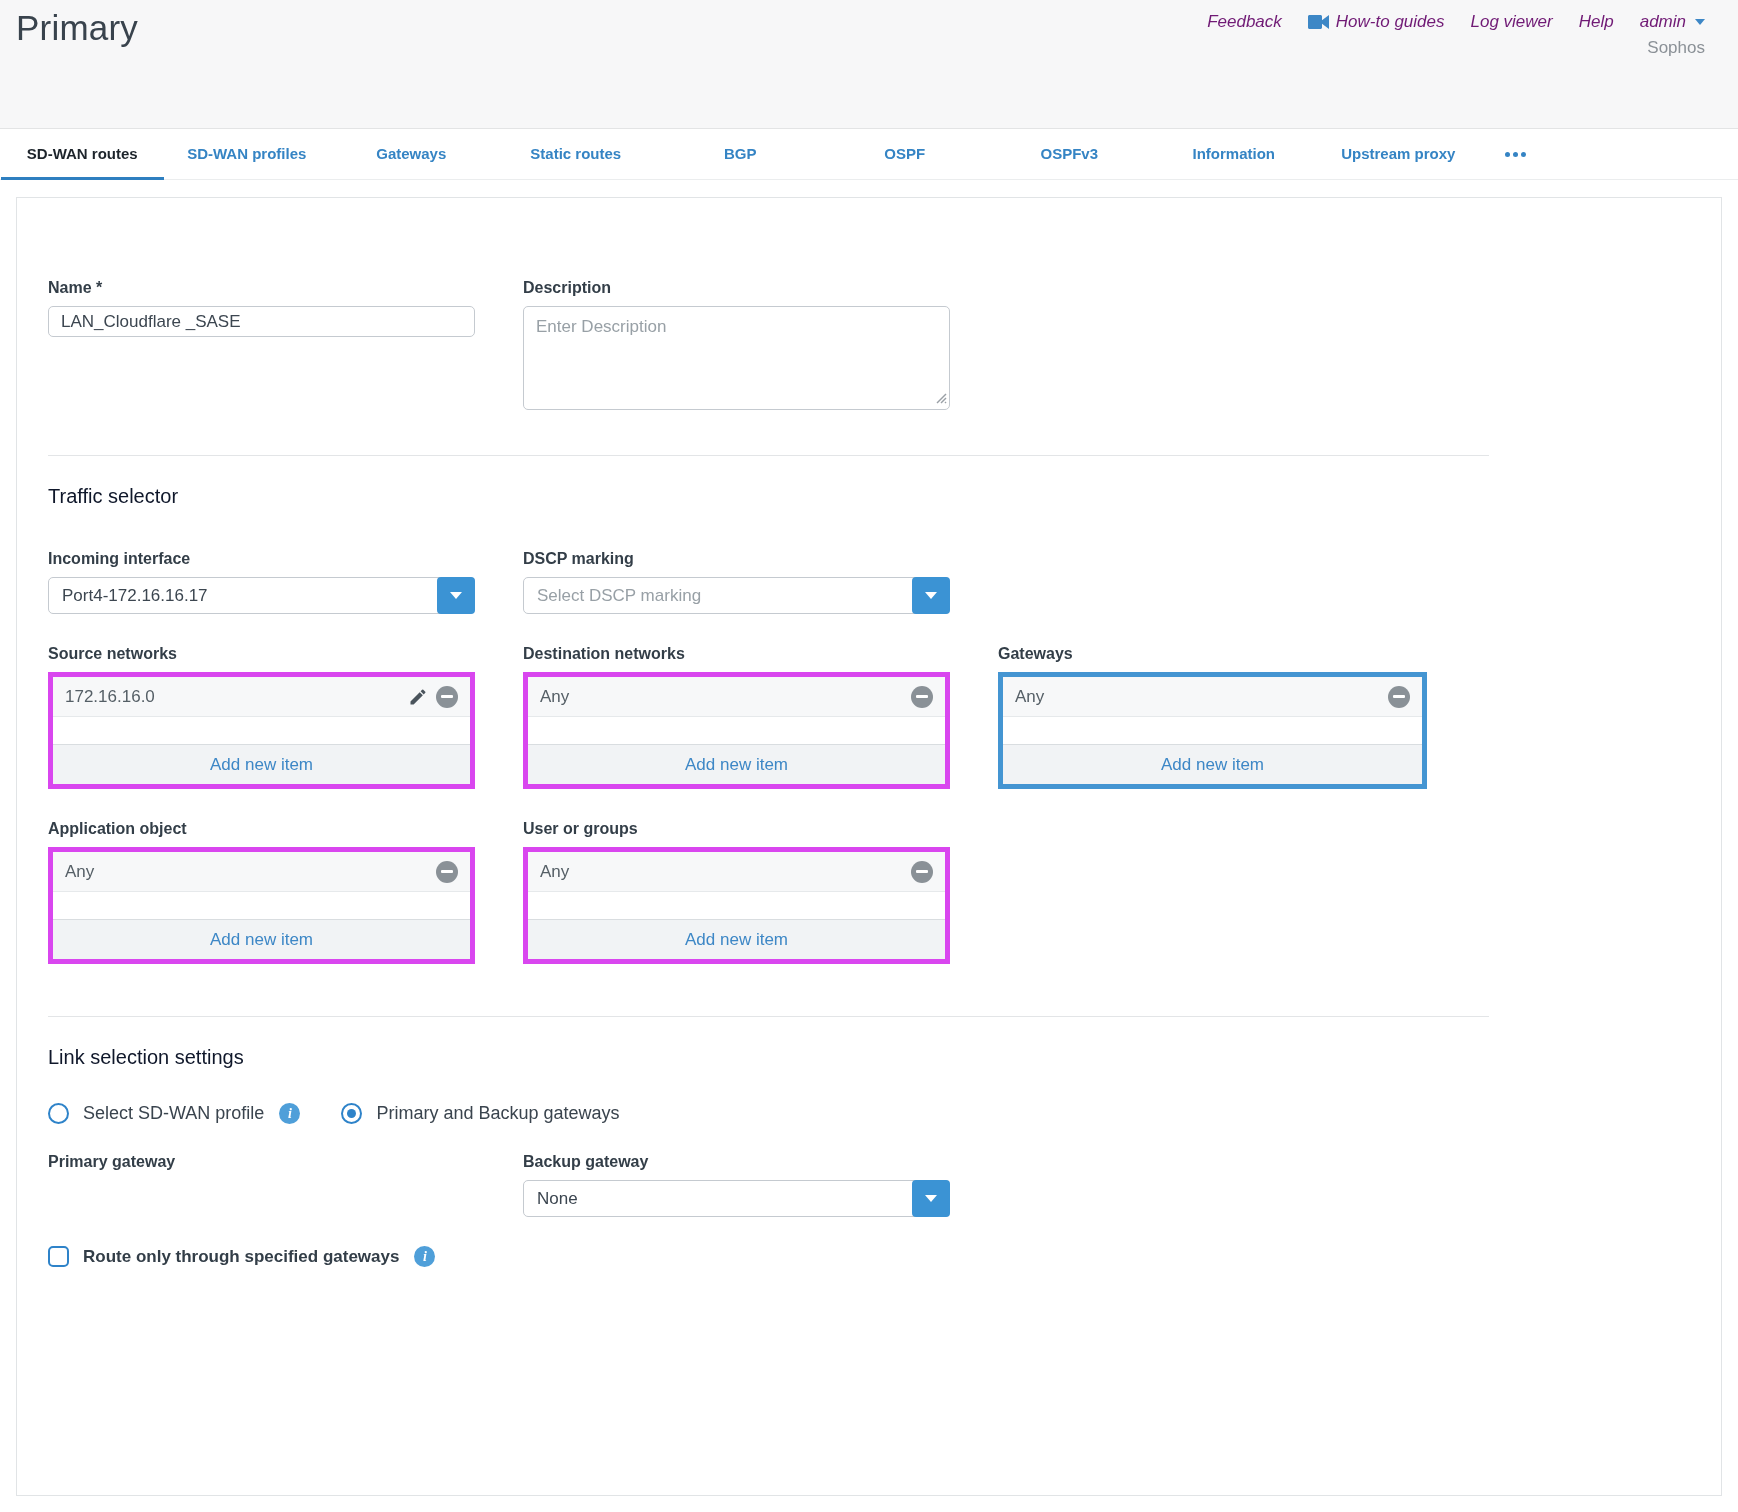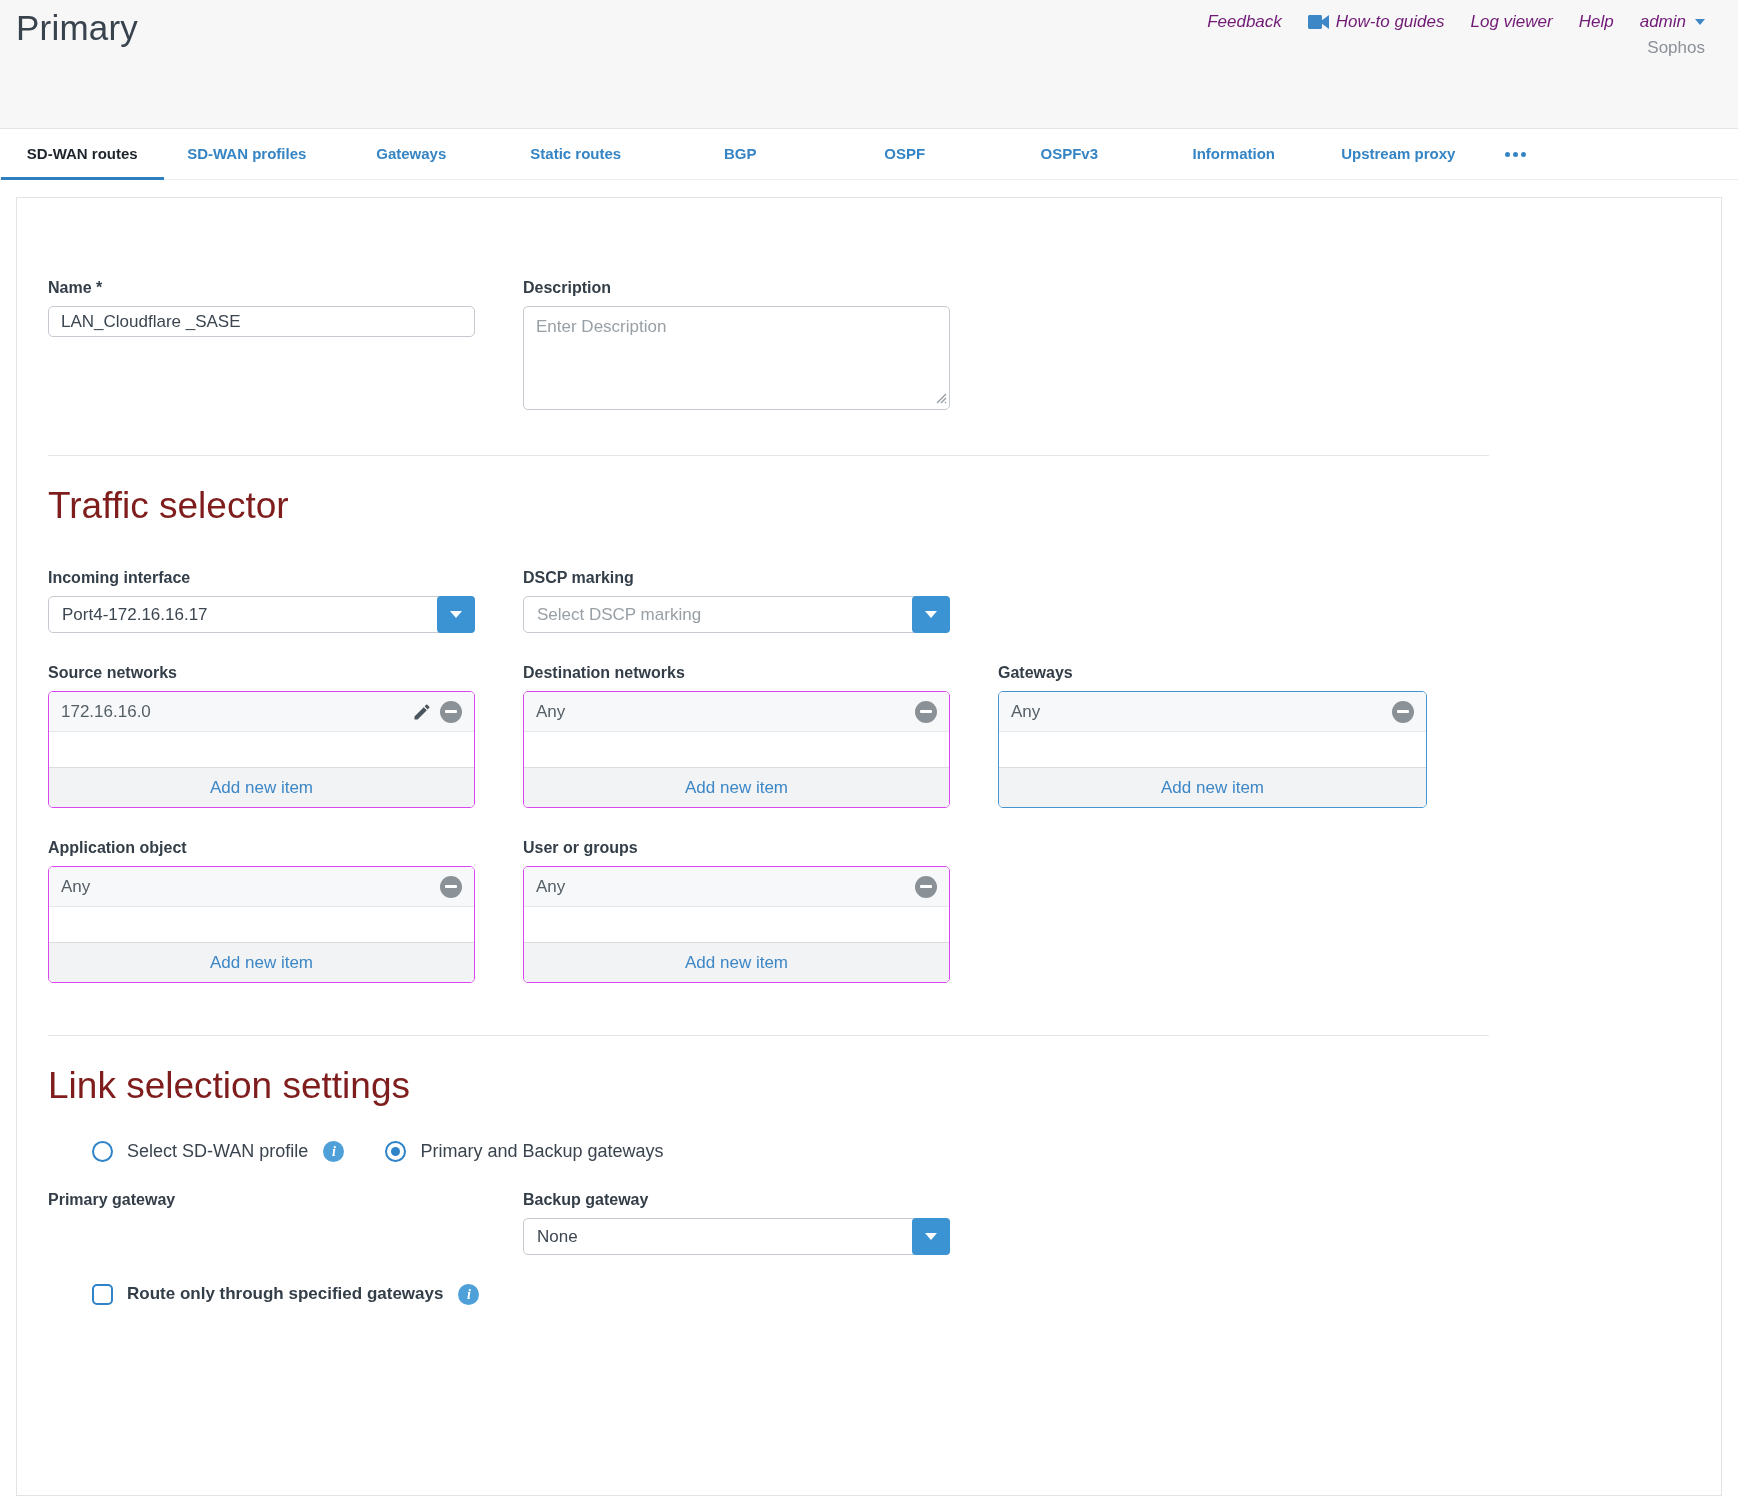--- a/index.html
+++ b/index.html
@@ -39,7 +39,7 @@
 
   hr.sep { border:none; border-top:1px solid #e3e5e7; width:1441px; }
 
-  h2.section { font-size:37px; font-weight:300; color:#7f1d1d; }
+  h2.section { font-size:20px; font-weight:300; color:#0f172a; }
 
   
   .dropdown { position:relative; width:100%; height:37px; border:1px solid #c5cad0; border-radius:5px; background:#fff; cursor:pointer; }

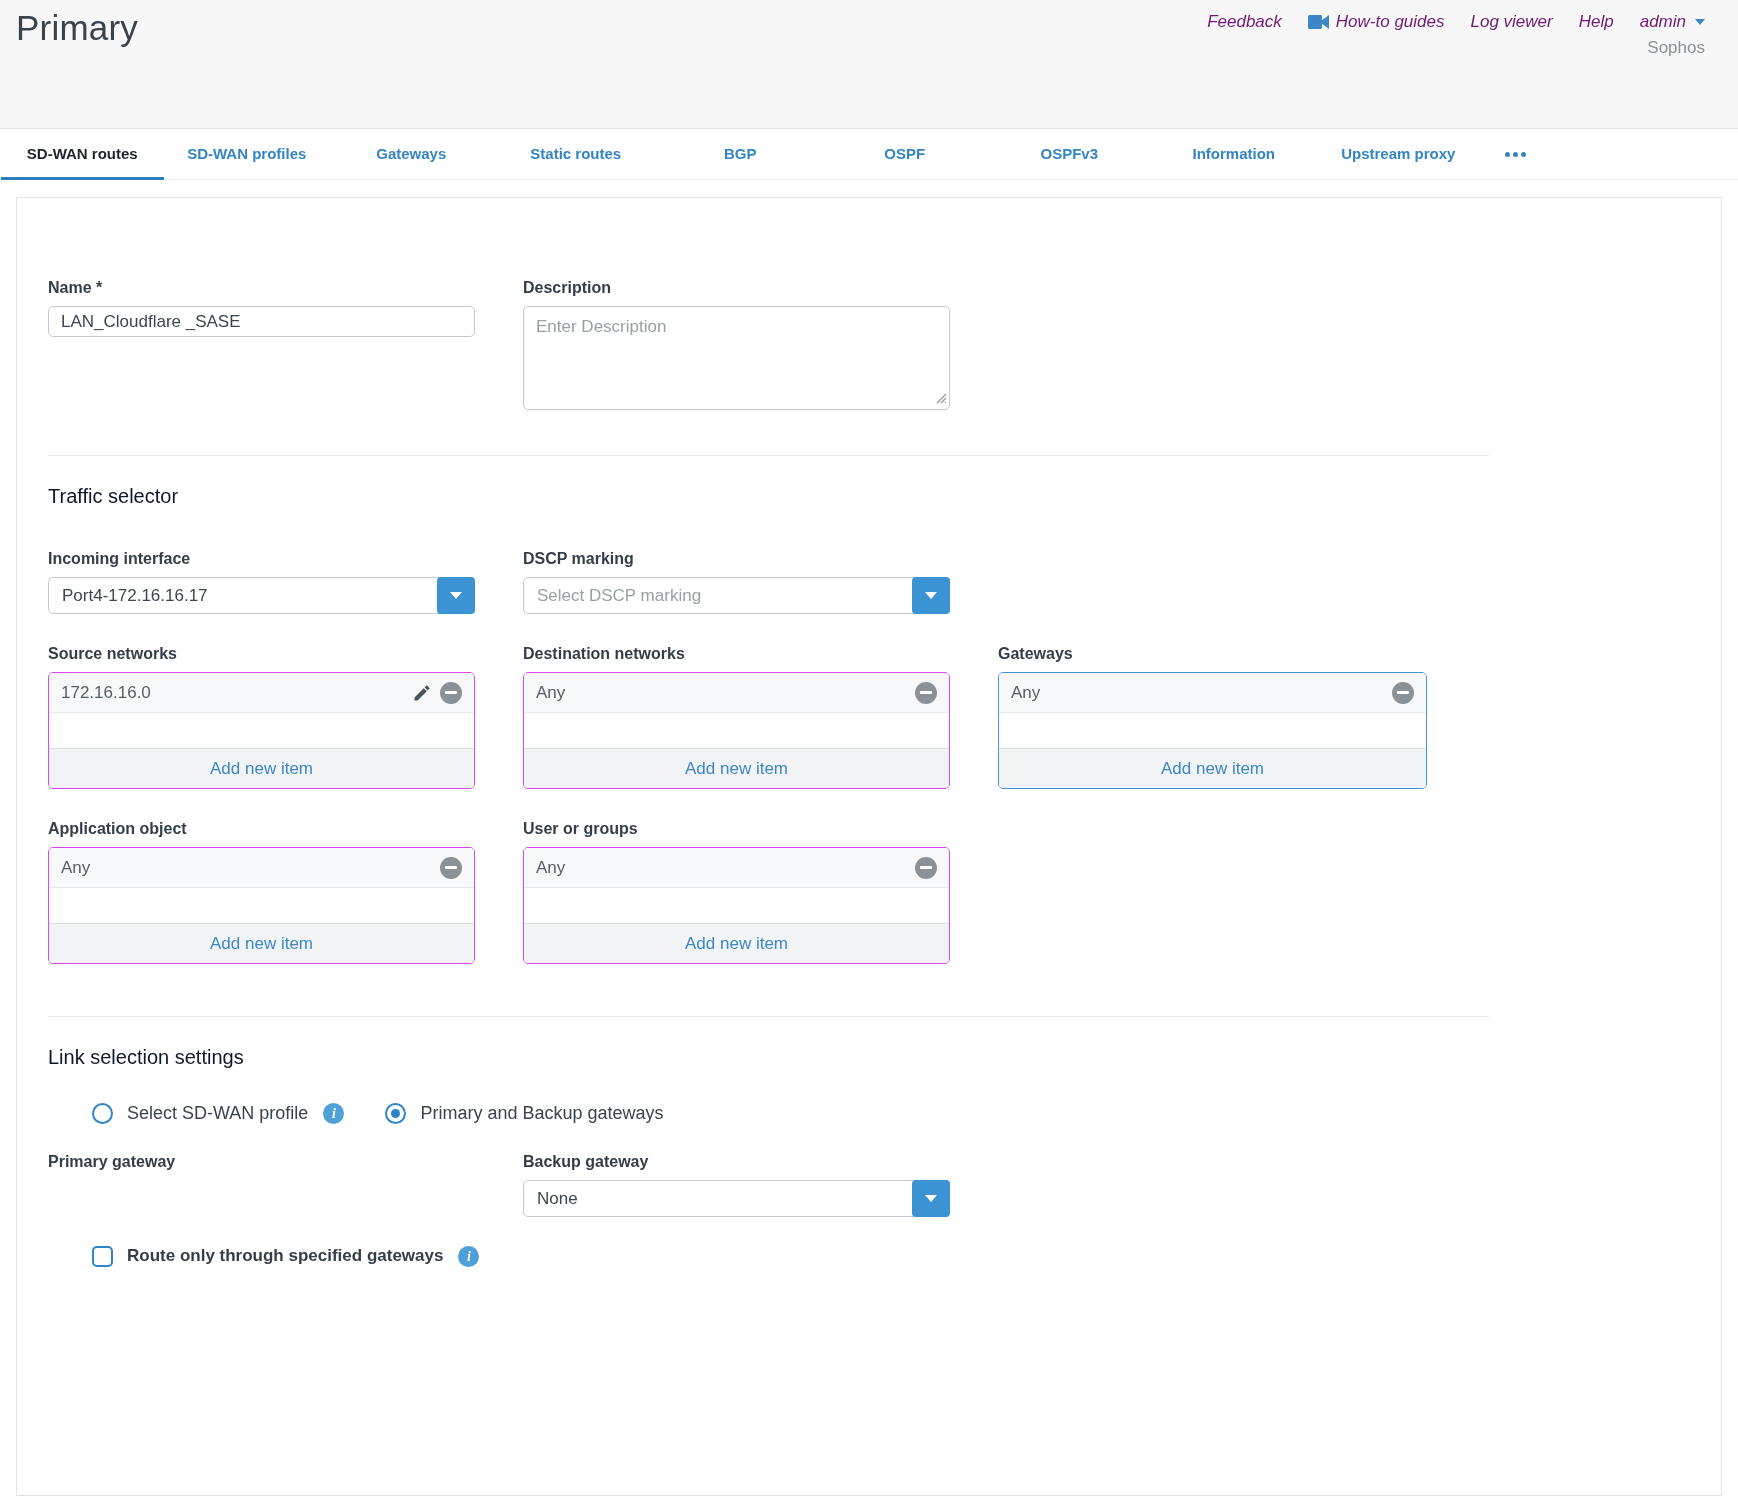--- a/index.html
+++ b/index.html
@@ -49,7 +49,7 @@
   .dd-caret { width:0; height:0; border-left:6px solid transparent; border-right:6px solid transparent; border-top:7px solid #ffffff; }
 
   
-  .listbox { height:117px; border:1px solid #d946ef; border-radius:5px; background:#fff; display:flex; flex-direction:column; overflow:hidden; }
+  .listbox { height:117px; border:5px solid #d946ef; border-radius:0; background:#fff; display:flex; flex-direction:column; overflow:hidden; }
   .listbox.focused { border-color:#4495d2; }
   .lb-row { height:40px; background:#f7f8f9; border-bottom:1px solid #e6e9eb; display:flex; align-items:center; padding:0 12px; font-size:17px; color:#555f66; }
   .lb-text { flex:1; }

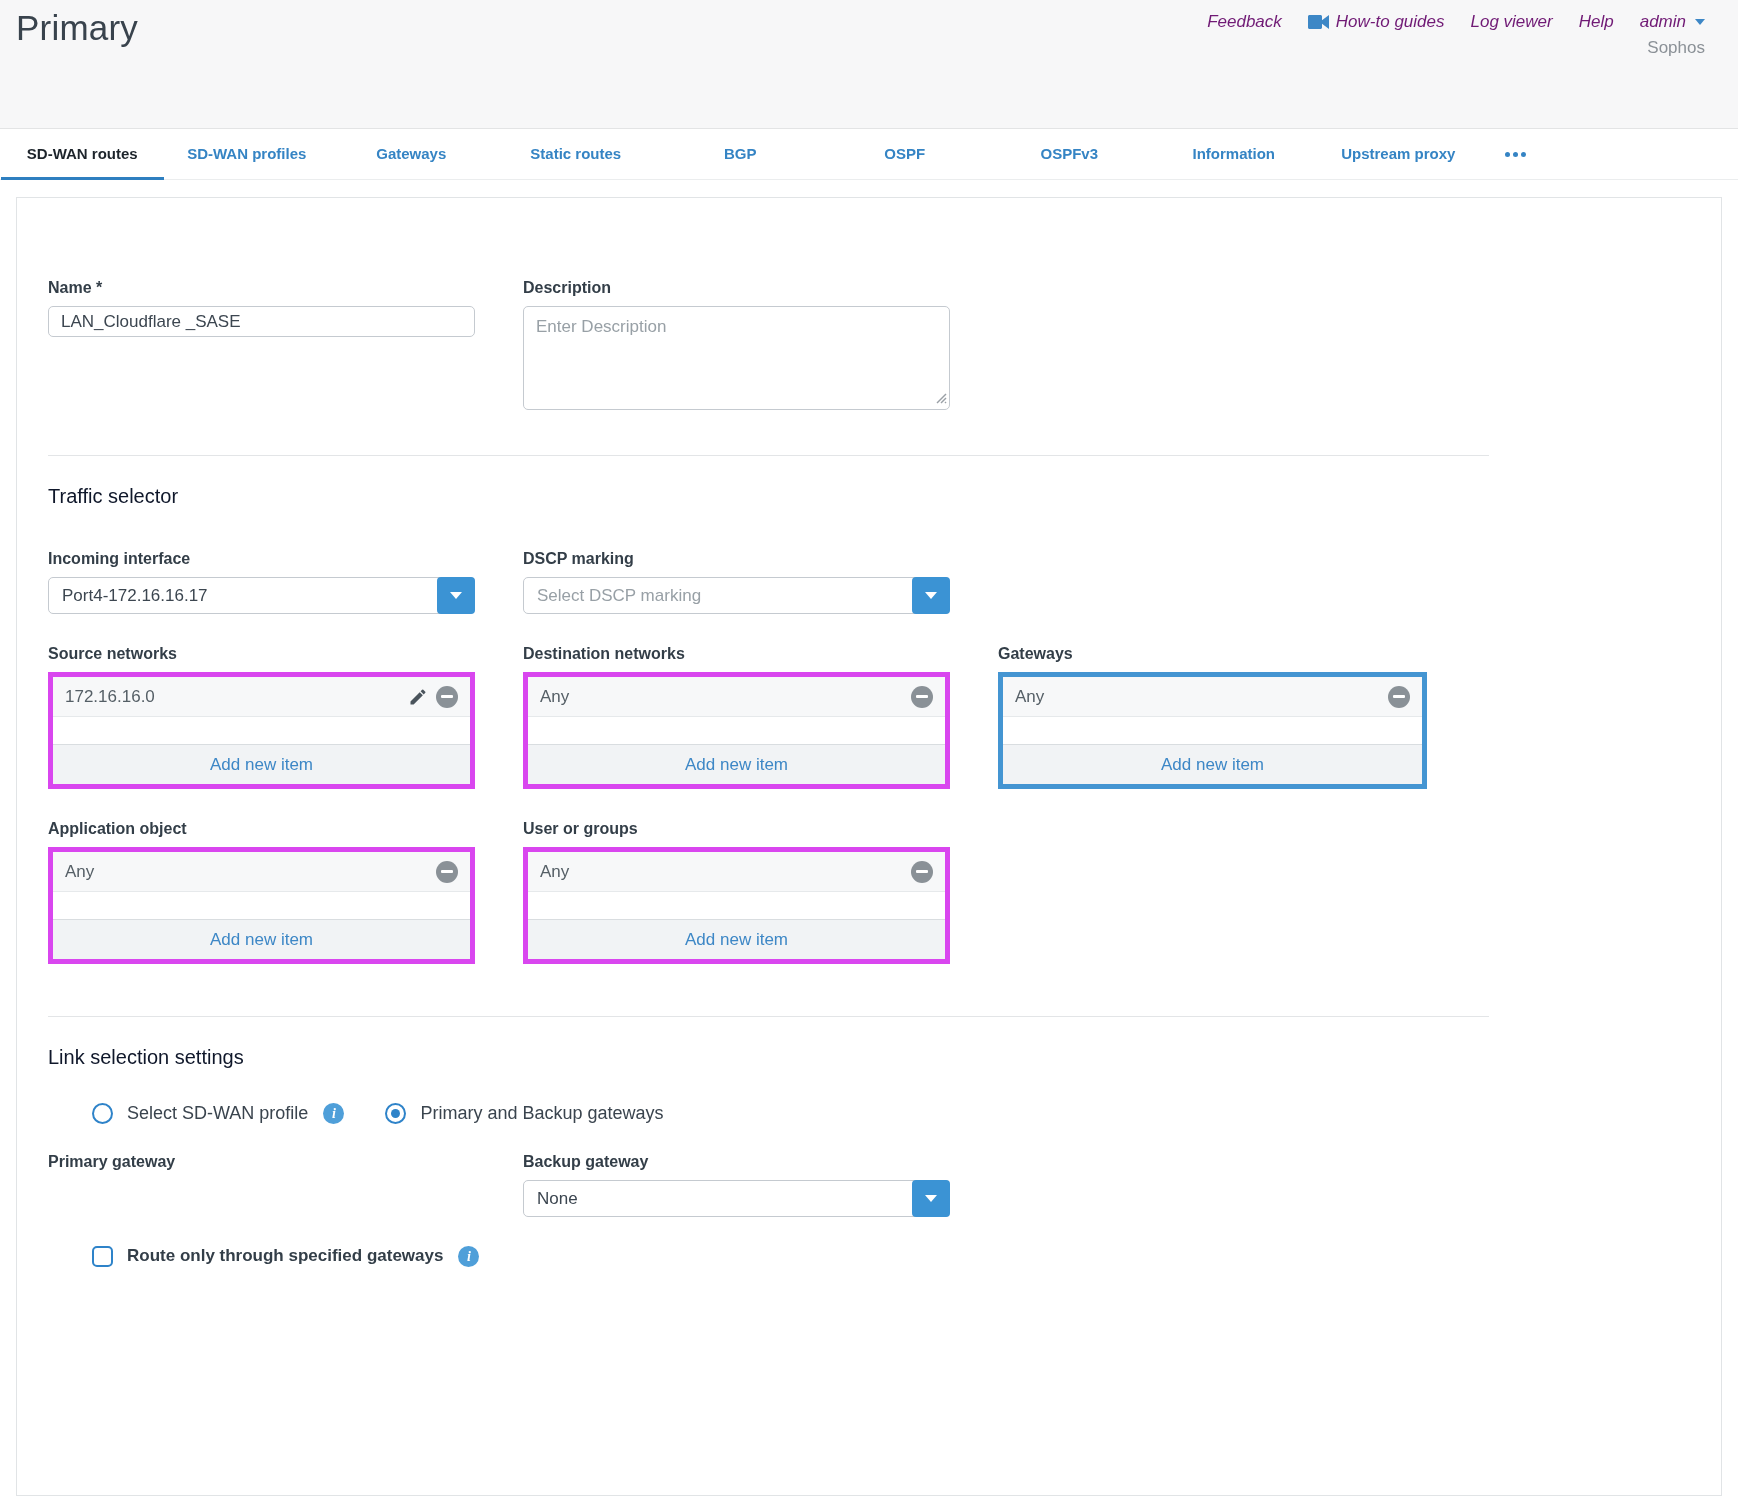--- a/index.html
+++ b/index.html
@@ -62,7 +62,7 @@
   .lb-add { height:40px; background:#f1f3f5; border-top:1px solid #d9dde0; text-align:center; line-height:39px; font-size:17px; color:#3d87c6; cursor:pointer; }
 
   
-  .choice-row { display:flex; align-items:flex-start;margin-left:44px; }
+  .choice-row { display:flex; align-items:flex-end; }
   .radio { width:21px; height:21px; border-radius:50%; border:2.5px solid #2e83c9; background:#fff; position:relative; cursor:pointer; flex:none; }
   .radio.selected::after { content:""; position:absolute; left:3.5px; top:3.5px; width:9px; height:9px; border-radius:50%; background:#2e83c9; }
   .choice-label { font-size:18px; color:#3a444e; margin-left:14px; }

